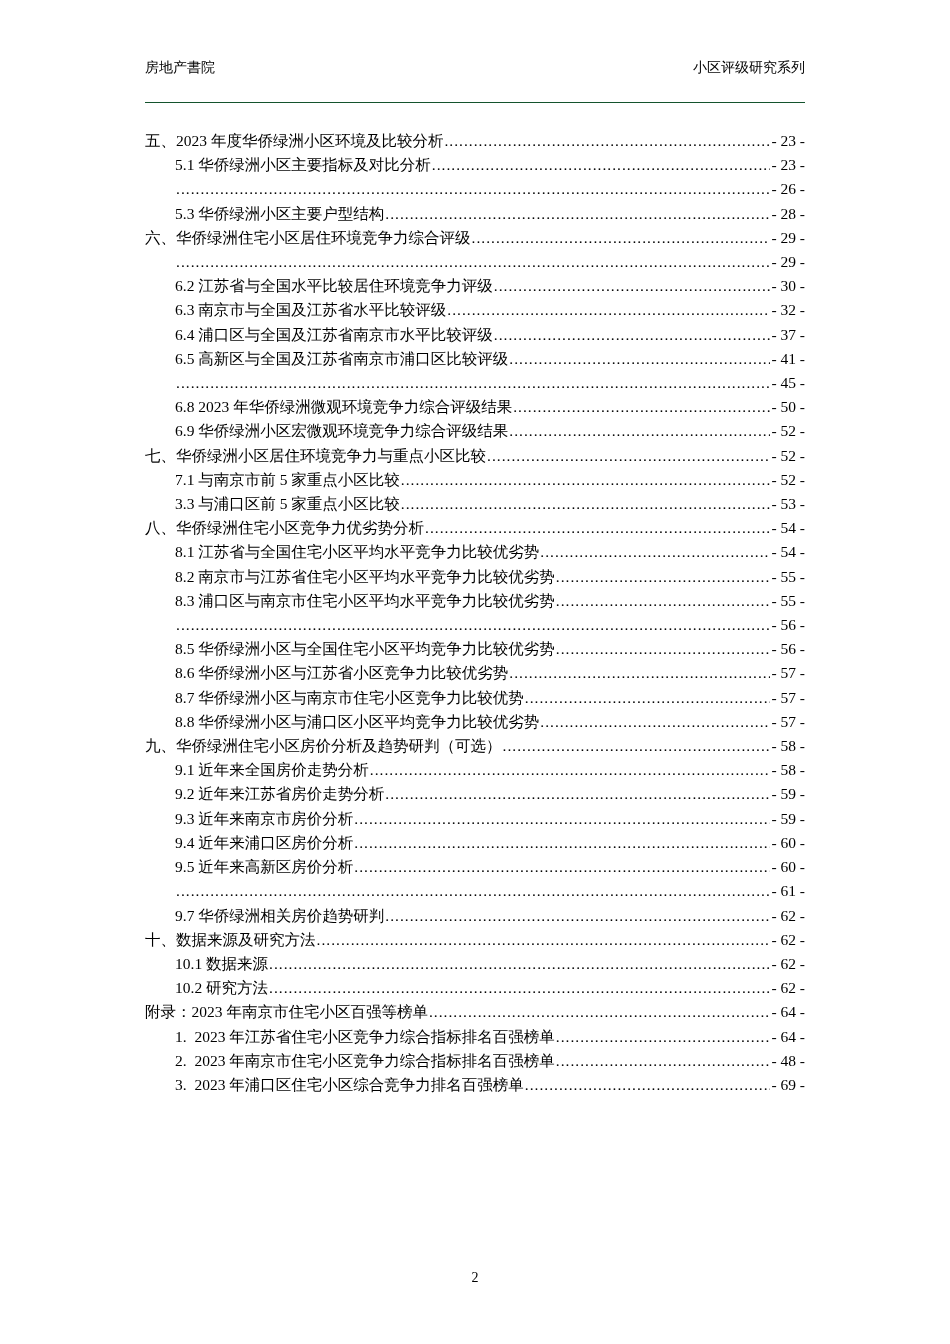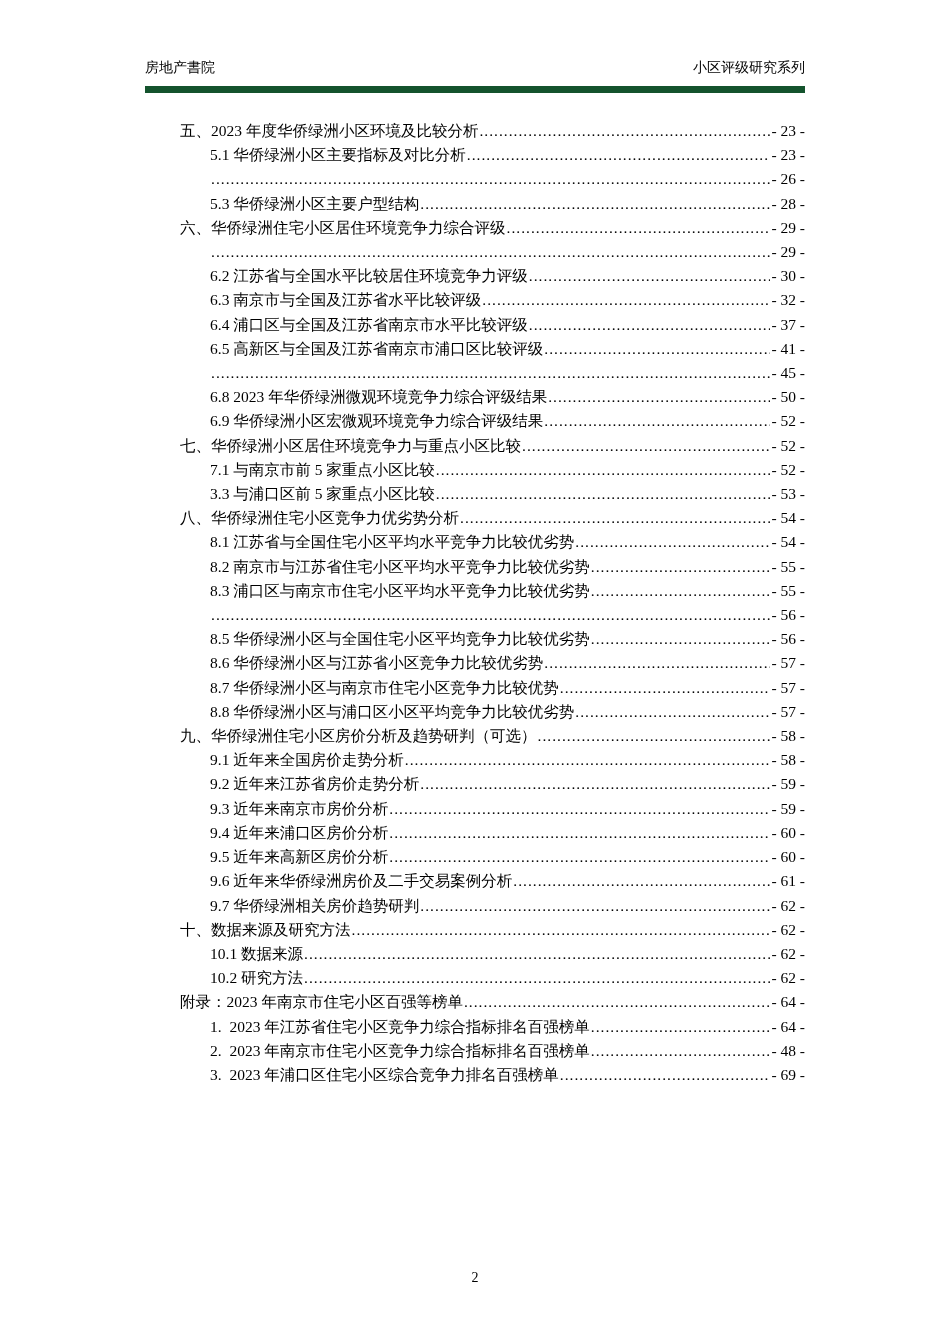--- a/index.html
+++ b/index.html
@@ -23,8 +23,8 @@
     align-items: flex-end;
     font-size: 14px;
     line-height: 20px;
-    padding-bottom: 8px;
-    border-bottom: 7px solid #14532d;
+    padding-bottom: 24px;
+    border-bottom: 1px solid #14532d;
   }
   .toc {
     margin-top: 26px;

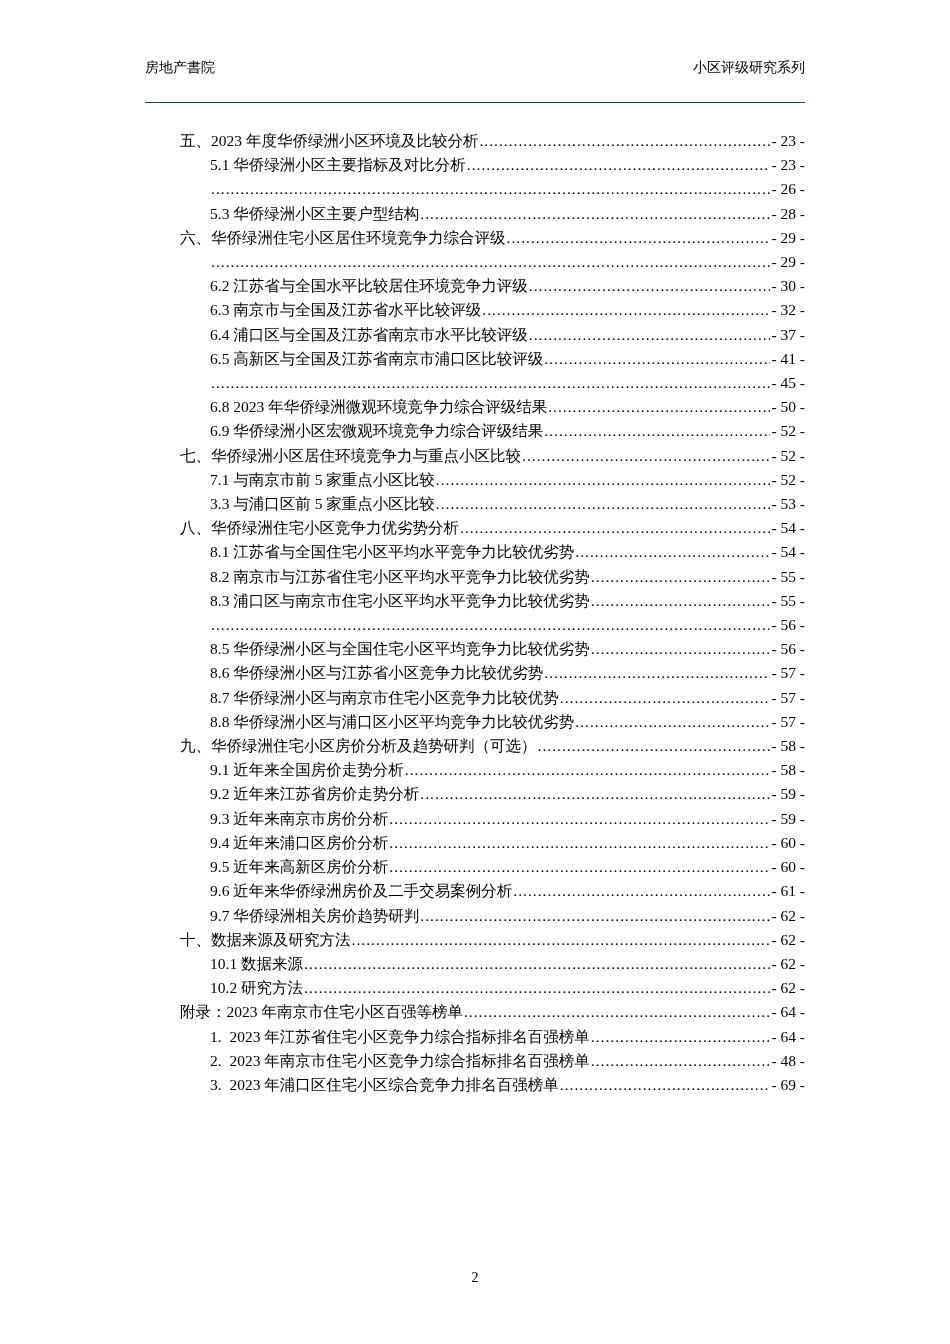--- a/index.html
+++ b/index.html
@@ -30,7 +30,6 @@
     margin-top: 26px;
     font-size: 15.5px;
     line-height: 24.2px;
-    margin-left: 35px;
   }
   .toc-row {
     display: flex;

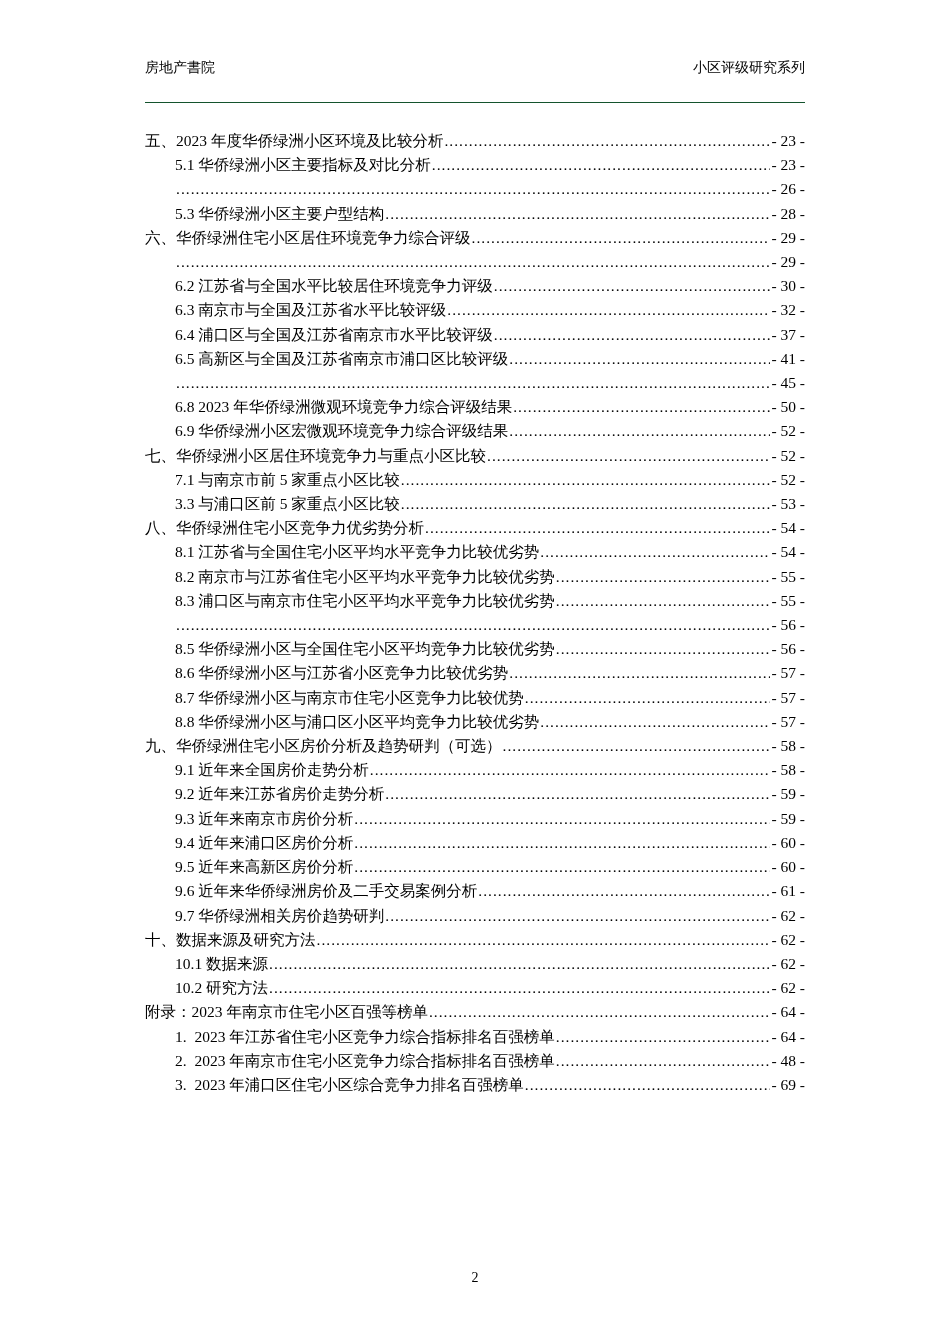--- a/index.html
+++ b/index.html
@@ -226,7 +226,6 @@
         <span class="toc-page">- 60 -</span>
       </div>
       <div class="toc-row sub">
-        <span class="toc-text">9.6 近年来华侨绿洲房价及二手交易案例分析</span>
         <span class="leader"></span>
         <span class="toc-page">- 61 -</span>
       </div>

